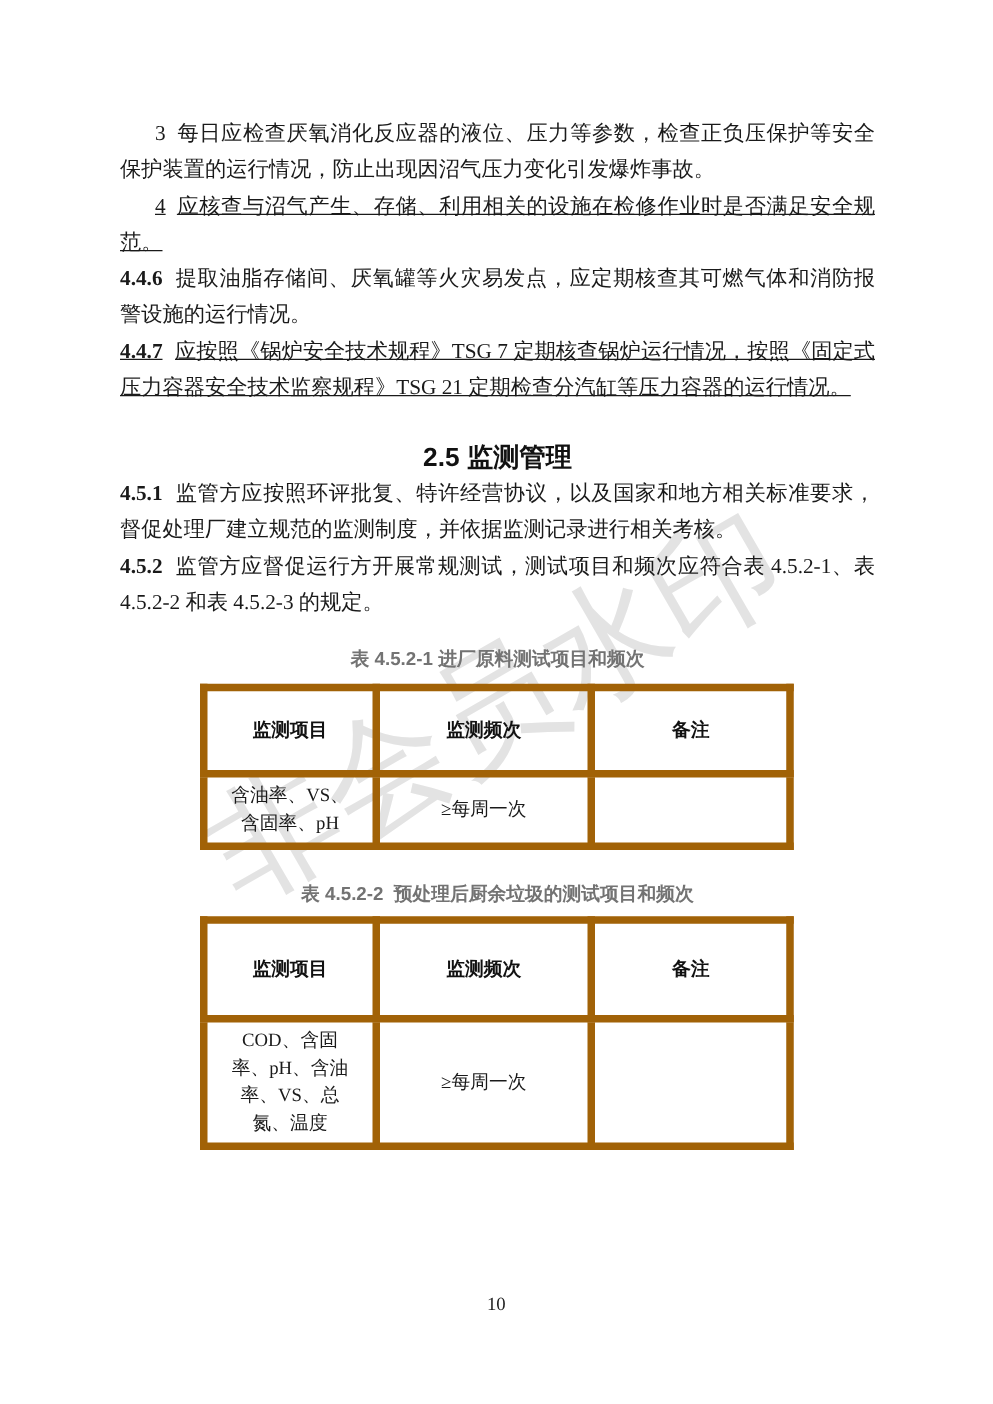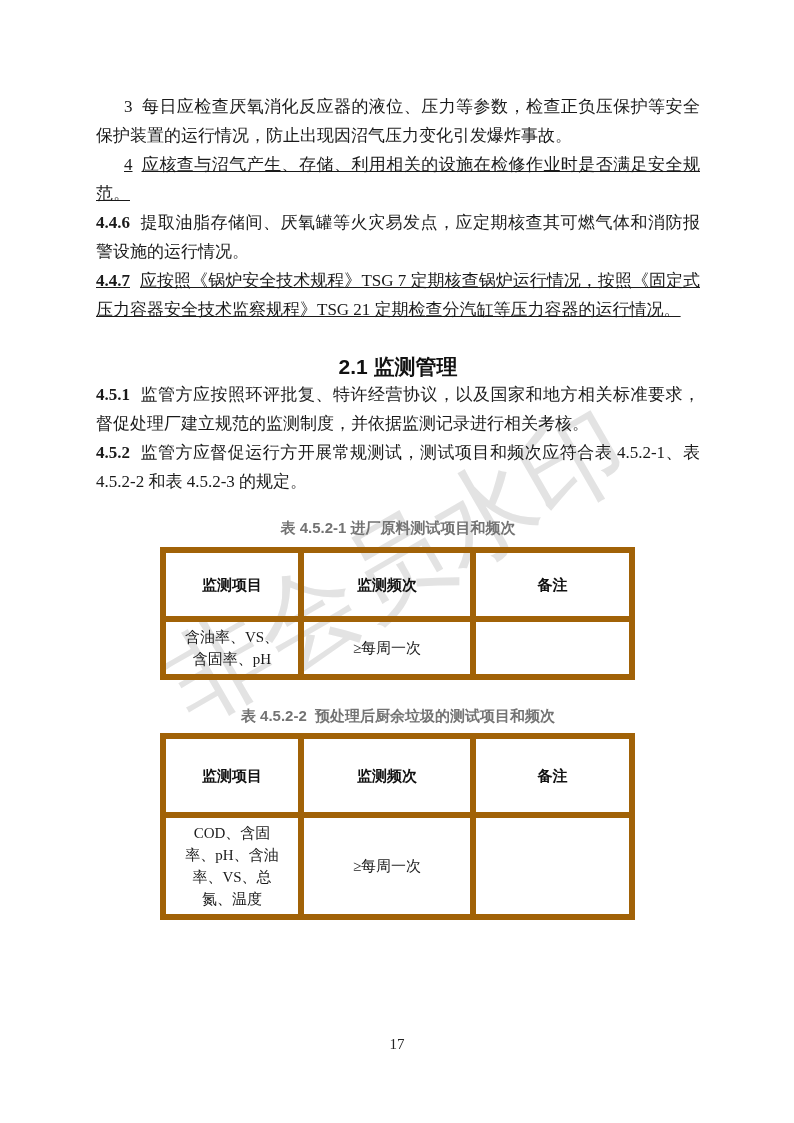--- a/index.html
+++ b/index.html
@@ -117,7 +117,7 @@
 
   <p class="para mt5"><span class="num-bold">4.4.7</span><span>应按照《锅炉安全技术规程》TSG 7 定期核查锅炉运行情况，按照《固定式压力容器安全技术监察规程》TSG 21 定期检查分汽缸等压力容器的运行情况。</span></p>
 
-  <h2 class="section-heading">2.1  监测管理</h2>
+  <h2 class="section-heading">2.5  监测管理</h2>
 
   <p class="para mt24"><span class="num-bold">4.5.1</span><span>监管方应按照环评批复、特许经营协议，以及国家和地方相关标准要求，督促处理厂建立规范的监测制度，并依据监测记录进行相关考核。</span></p>
 

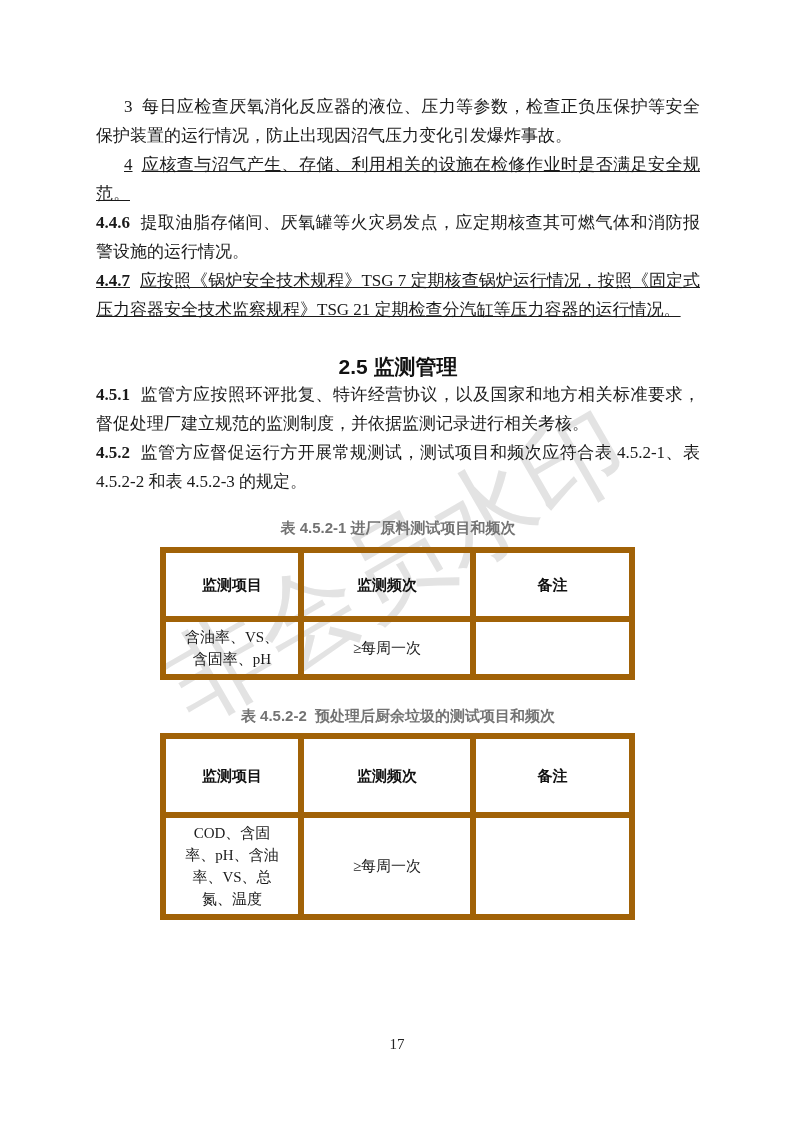--- a/index.html
+++ b/index.html
@@ -173,6 +173,6 @@
 
 </div>
 
-<div class="page-number">17</div>
+<div class="page-number">10</div>
 
 </body></html>

